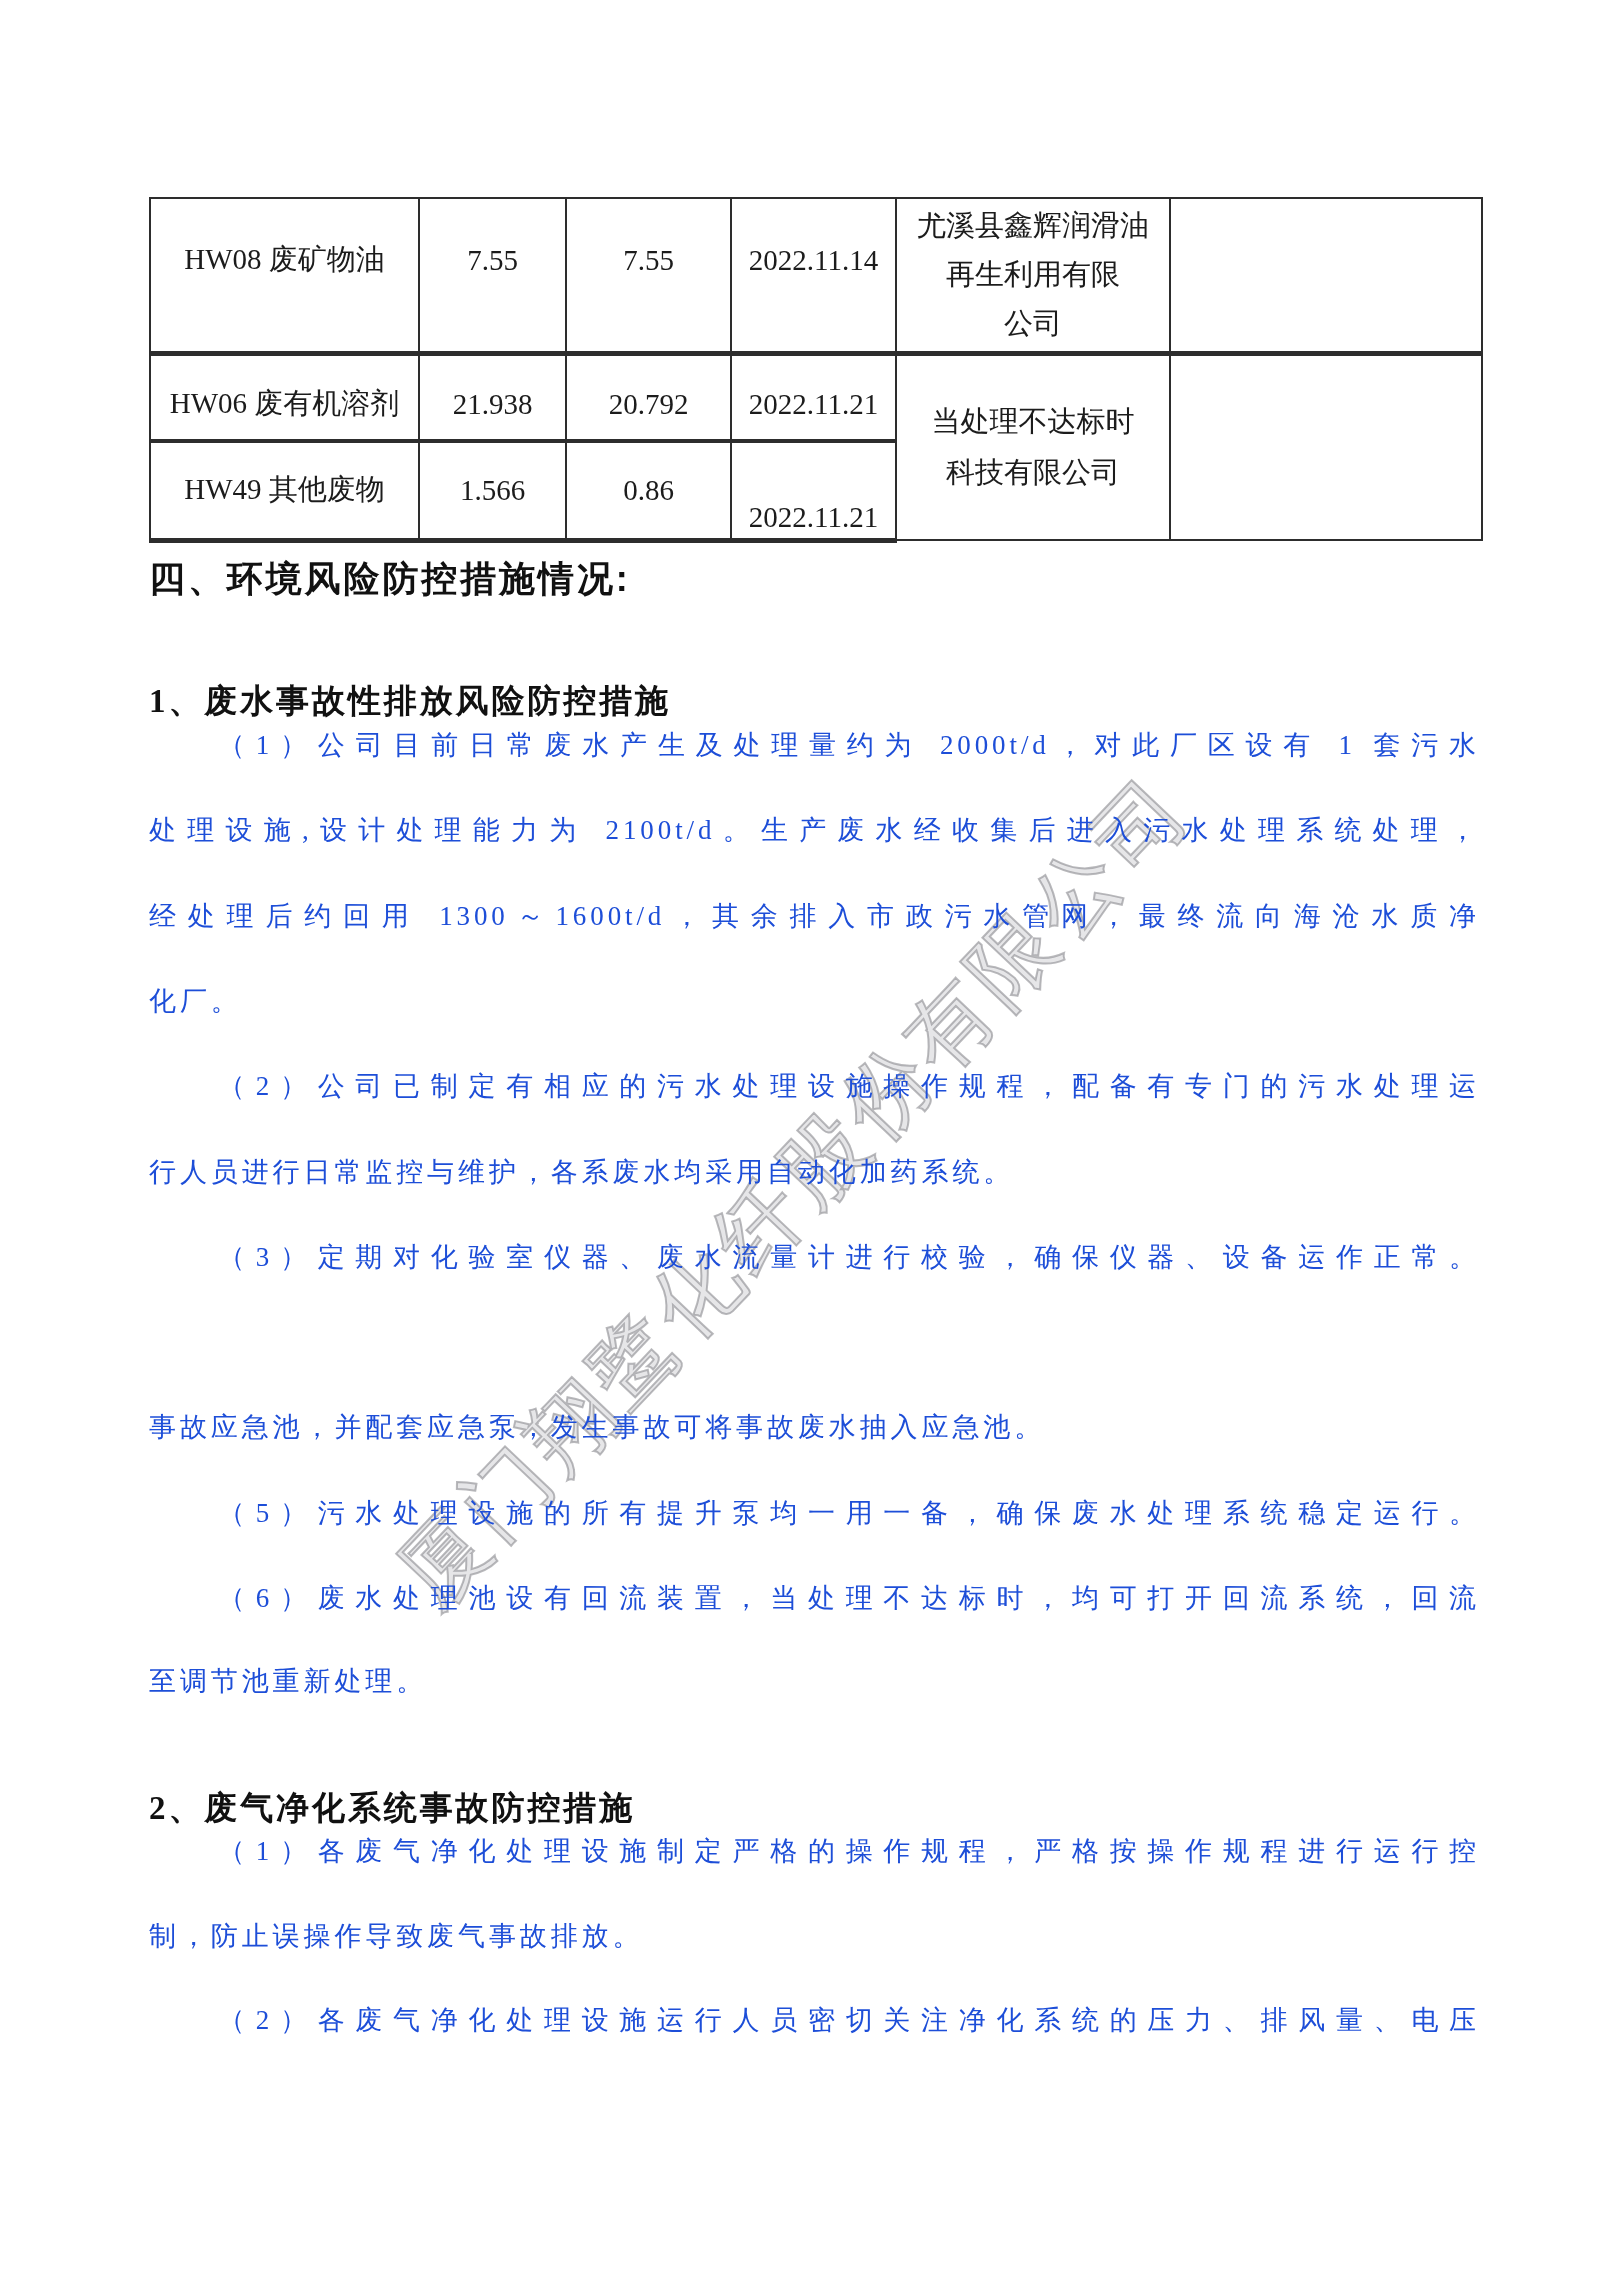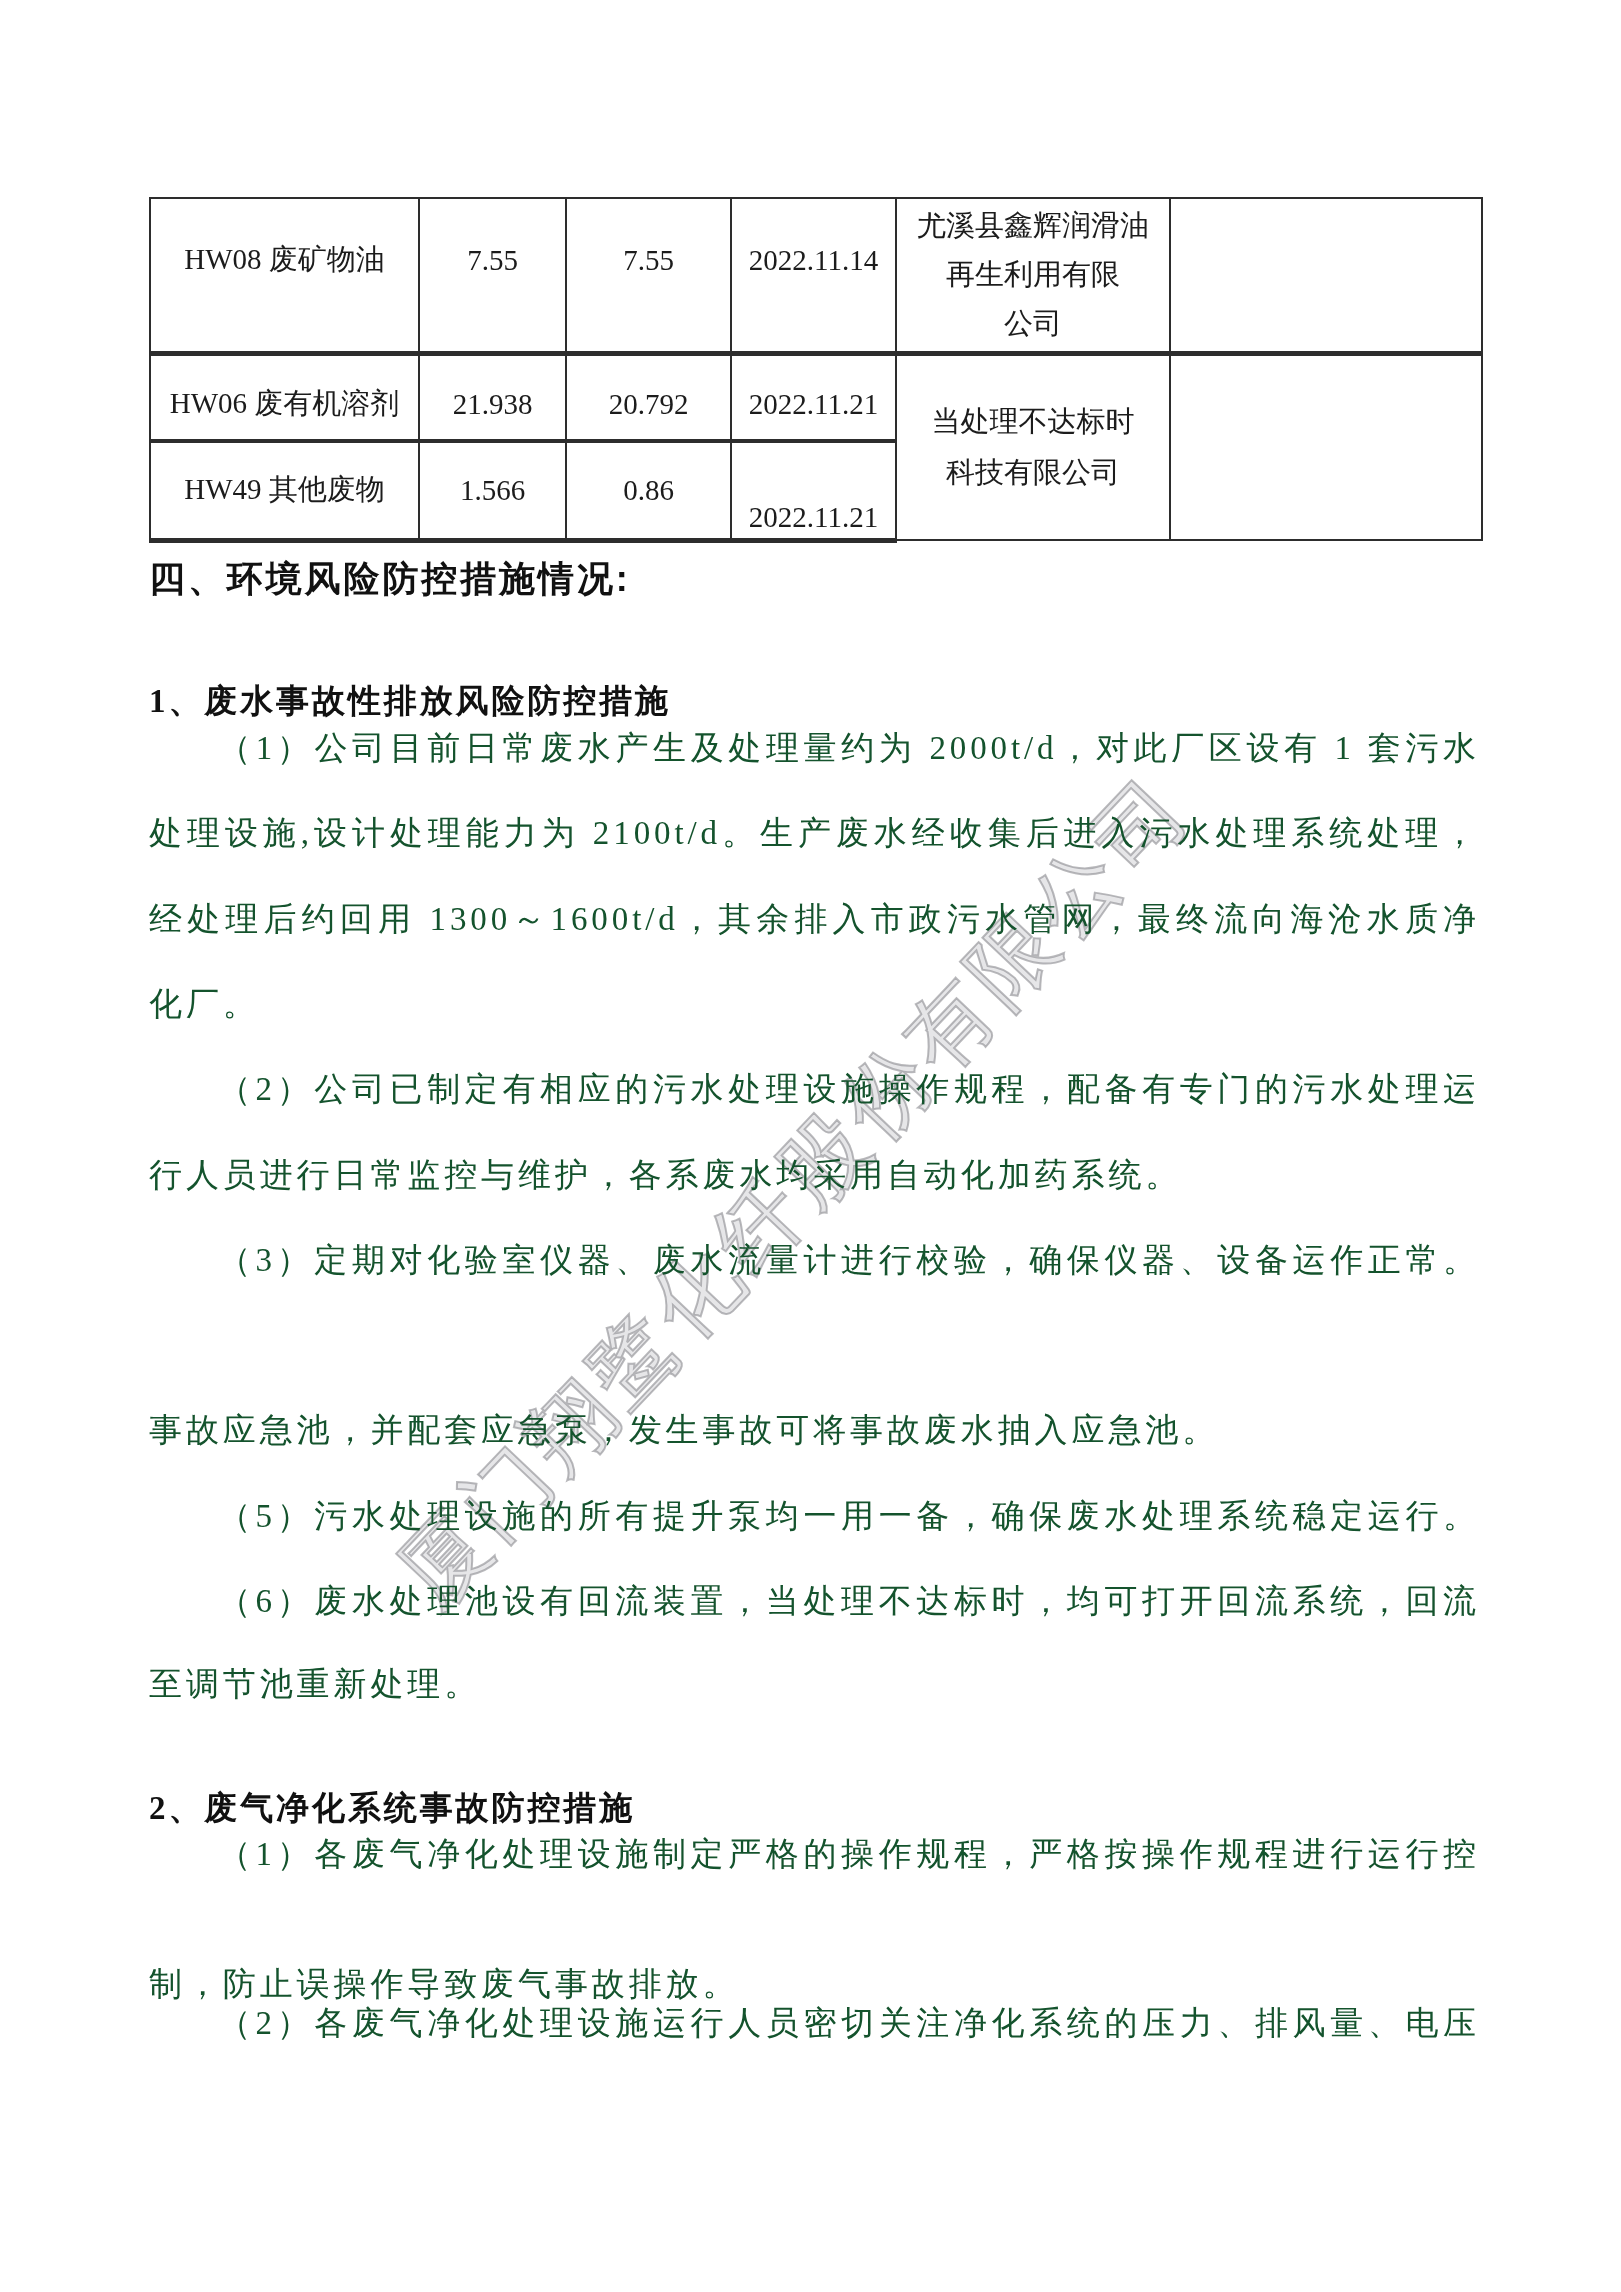--- a/index.html
+++ b/index.html
@@ -97,10 +97,10 @@
     position: absolute;
     left: 149px;
     width: 1331px;
-    font-size: 33px;
+    font-size: 27px;
     letter-spacing: 3.9px;
     line-height: 1.15;
-    color: #14532d;
+    color: #1d4ed8;
     z-index: 1;
   }
   .line.fill { text-align: justify; text-align-last: justify; }

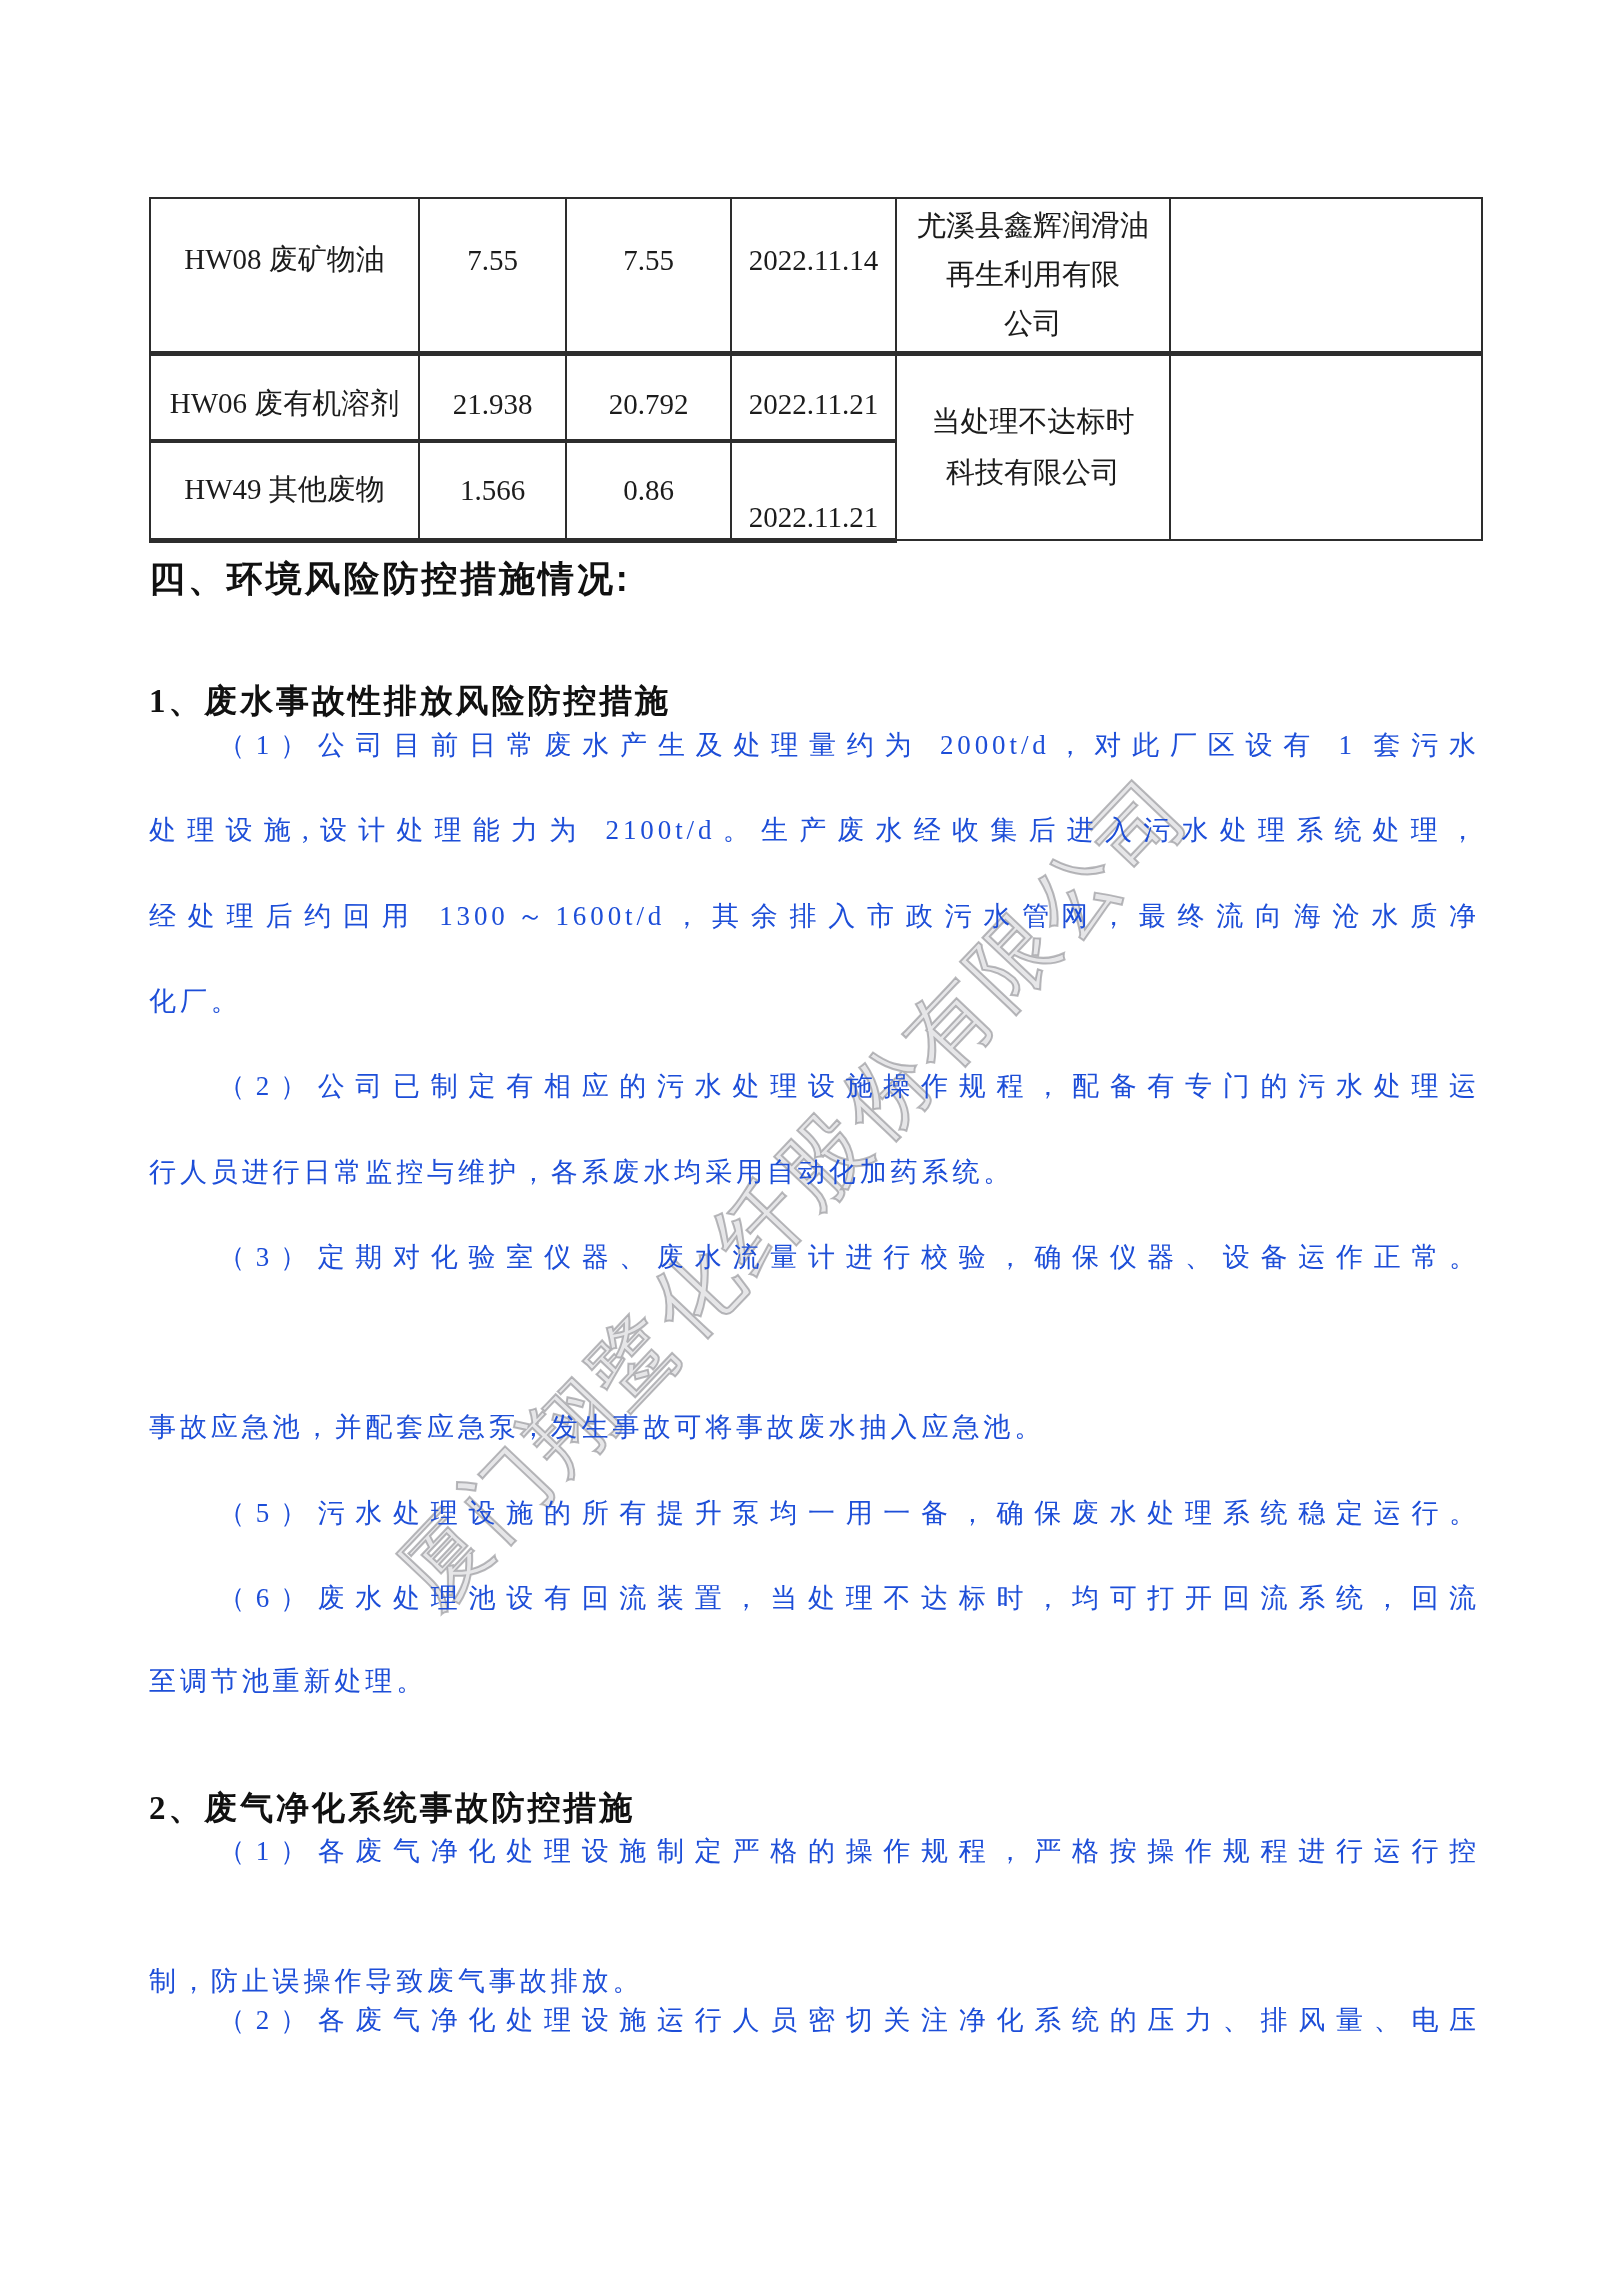--- a/index.html
+++ b/index.html
@@ -179,7 +179,7 @@
   <div class="h-sub" style="top:1750px">2、废气净化系统事故防控措施</div>
 
   <div class="line fill indent" style="top:1836px">（1）各废气净化处理设施制定严格的操作规程，严格按操作规程进行运行控</div>
-  <div class="line" style="top:1966px">制，防止误操作导致废气事故排放。</div>
+  <div class="line" style="top:1921px">制，防止误操作导致废气事故排放。</div>
 
   <div class="line fill indent" style="top:2005px">（2）各废气净化处理设施运行人员密切关注净化系统的压力、排风量、电压</div>
 

